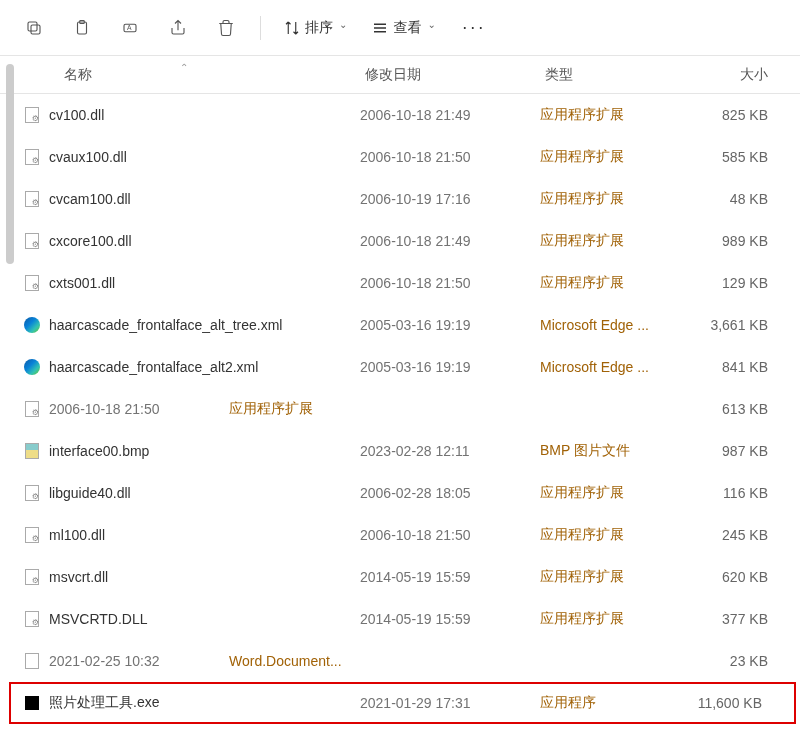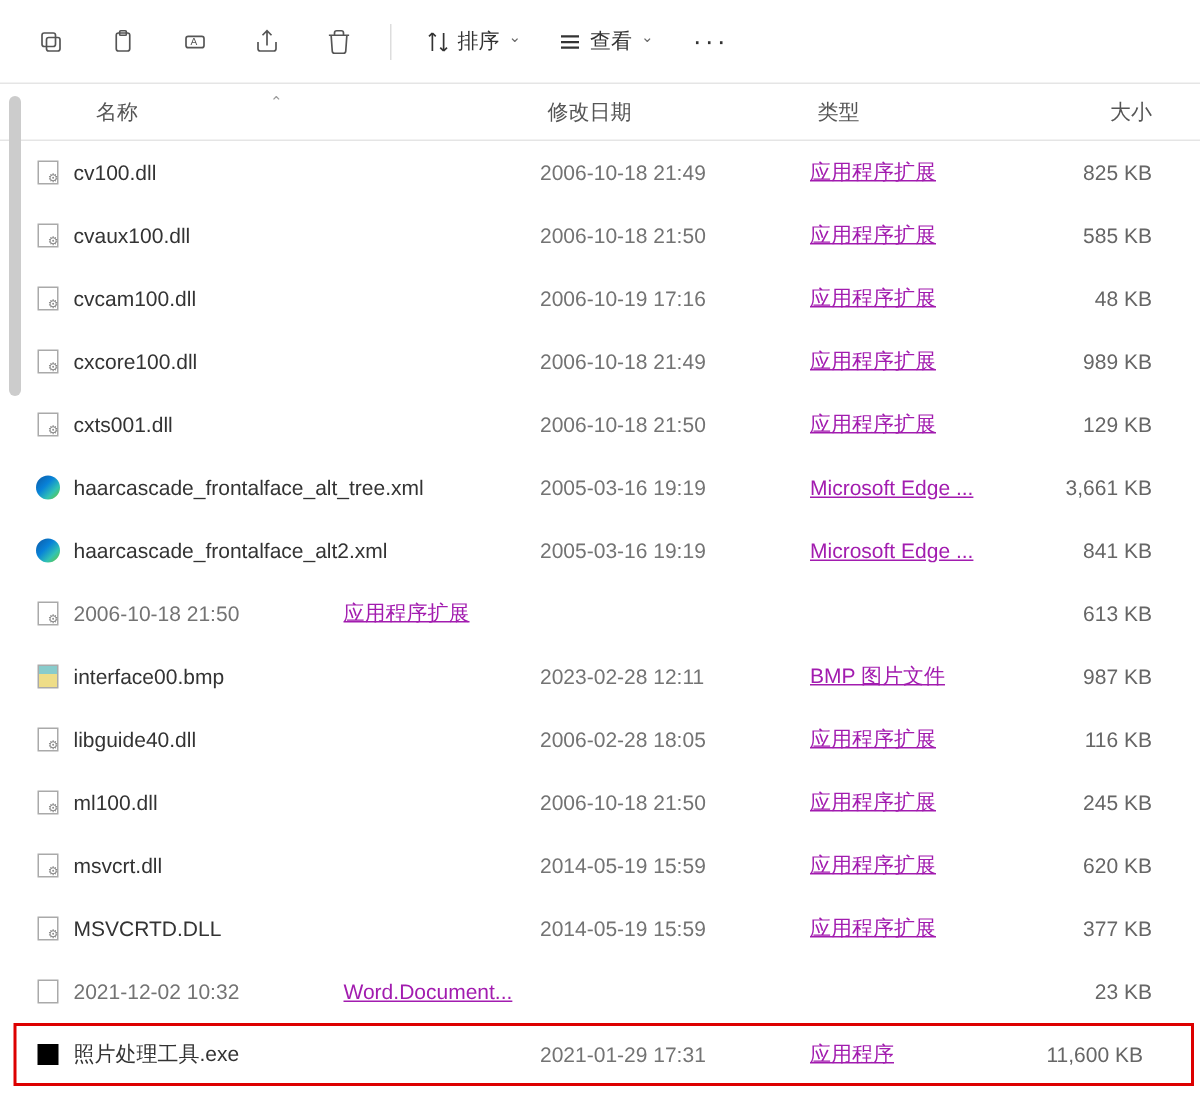--- a/index.html
+++ b/index.html
@@ -114,8 +114,7 @@
     }
     .file-type {
       flex: 0 0 150px;
-      color: #a21caf;
-      text-decoration: underline;
+      color: #a16207;
     }
     .file-size {
       flex: 1;

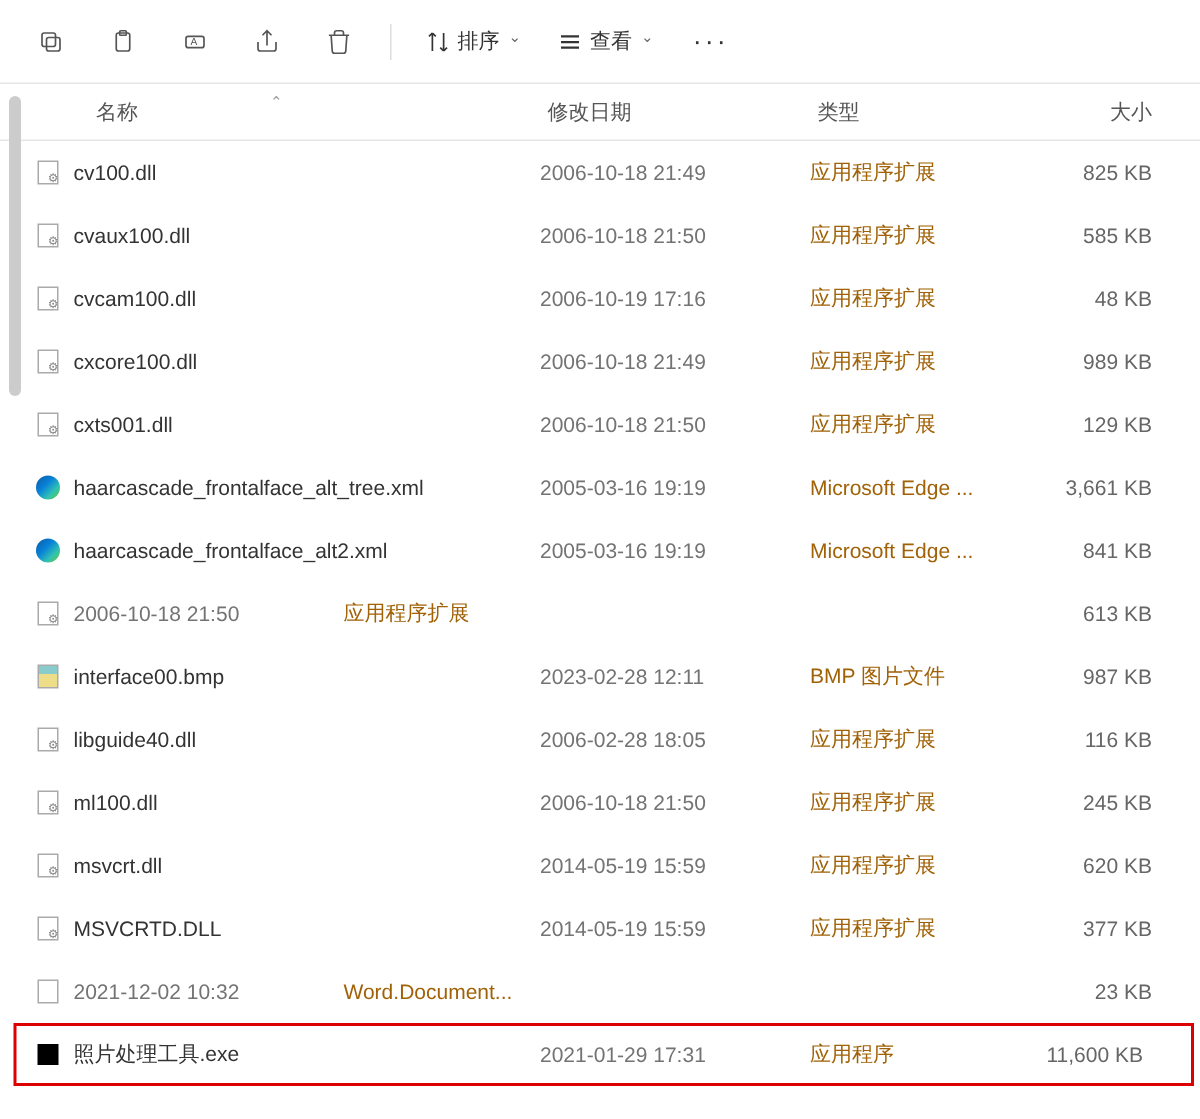--- a/index.html
+++ b/index.html
@@ -369,7 +369,7 @@
       <span class="file-icon">
         <div class="icon-doc"></div>
       </span>
-      <span class="file-date">2021-12-02 10:32</span>
+      <span class="file-date">2021-02-25 10:32</span>
       <span class="file-type">Word.Document...</span>
       <span class="file-size">23 KB</span>
     </div>

